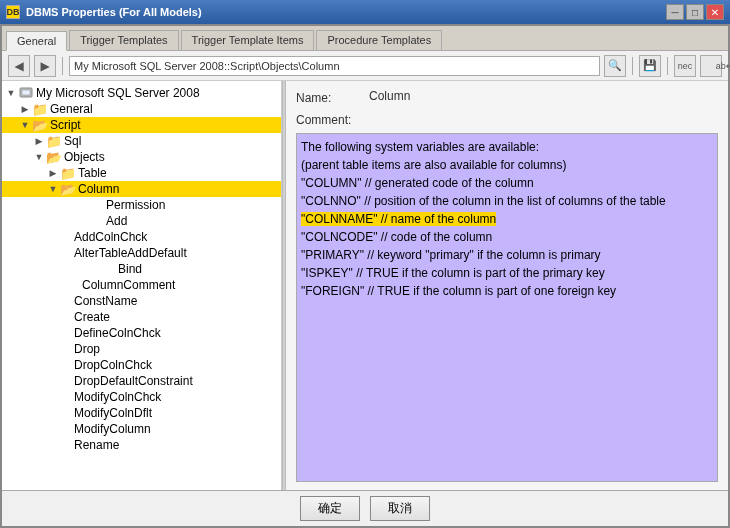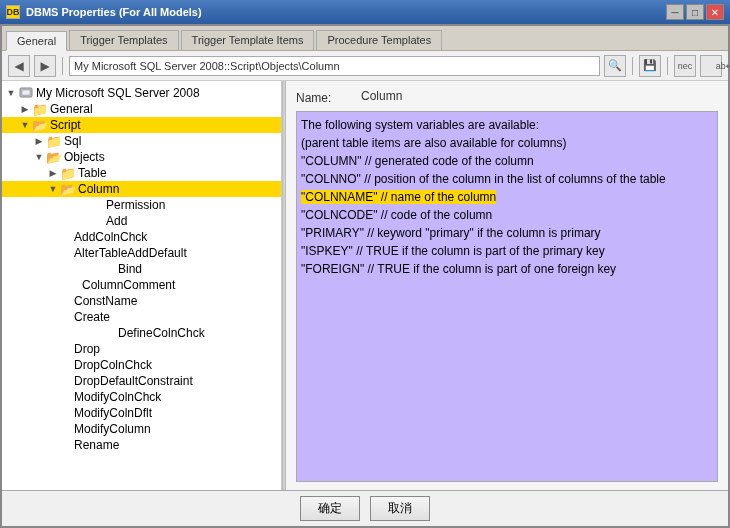--- a/index.html
+++ b/index.html
@@ -221,6 +221,7 @@
     .field-row {
       display: flex;
       align-items: flex-start;
+      gap: 8px;
     }
     .field-label {
       width: 65px;

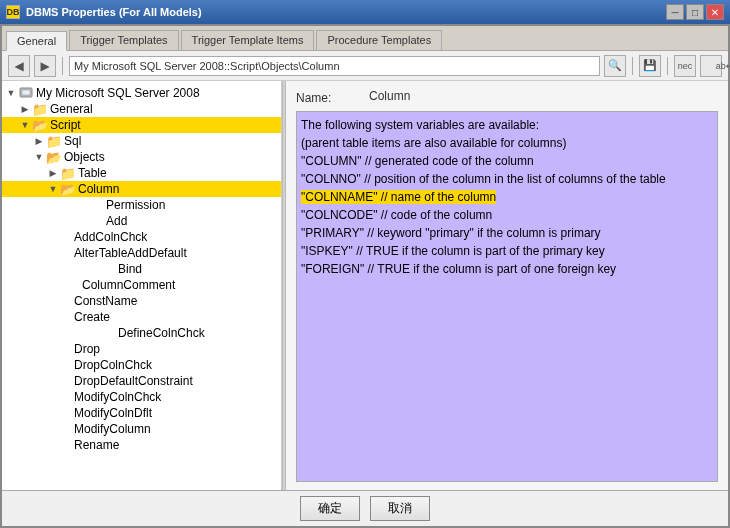--- a/index.html
+++ b/index.html
@@ -460,6 +460,9 @@
         <span class="field-value">Column</span>
       </div>
 
+      <div class="field-row">
+        <span class="field-label">Comment:</span>
+      </div>
 
       <div class="comment-area" id="comment-area">
       <div>The following system variables are available:</div>

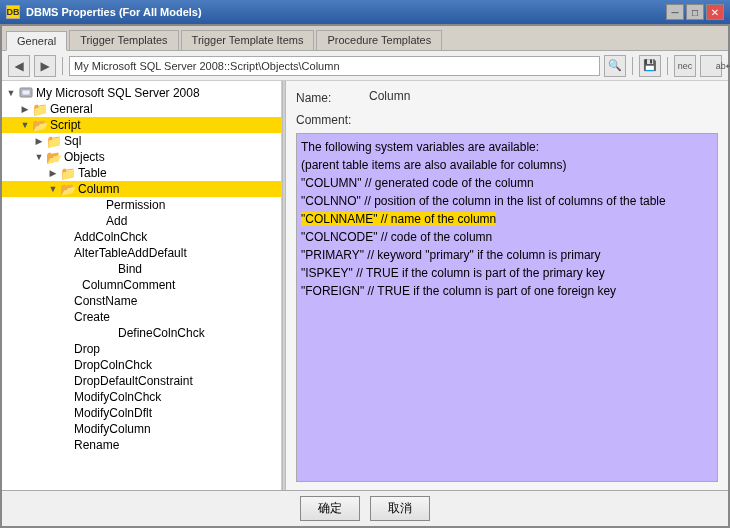--- a/index.html
+++ b/index.html
@@ -424,7 +424,7 @@
         <div class="tree-item" style="padding-left:72px;">
           <span class="tree-label">Create</span>
         </div>
-        <div class="tree-item" style="padding-left:72px;margin-left:44px;">
+        <div class="tree-item" style="padding-left:72px;">
           <span class="tree-label">DefineColnChck</span>
         </div>
         <div class="tree-item" style="padding-left:72px;">

